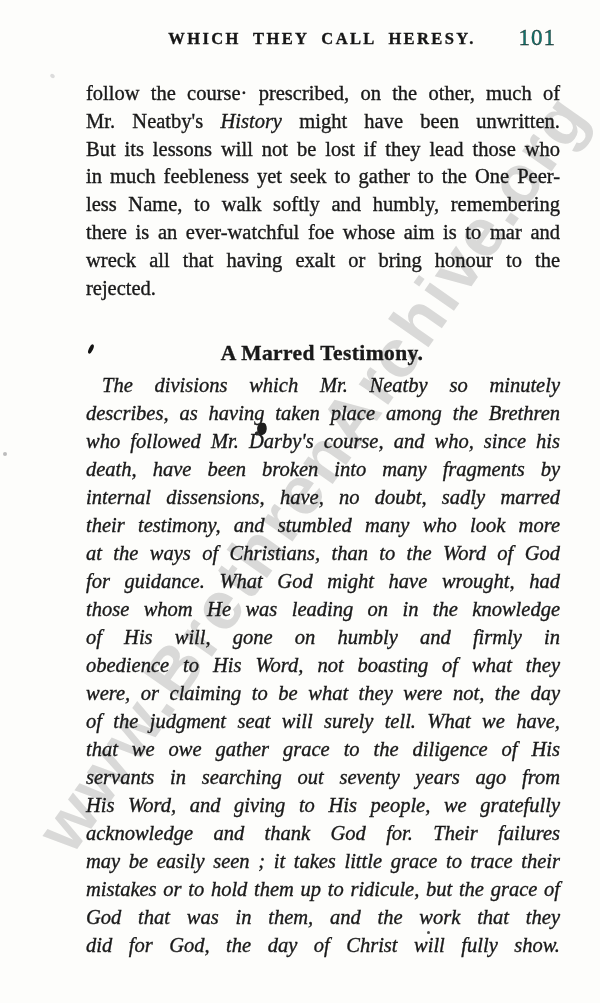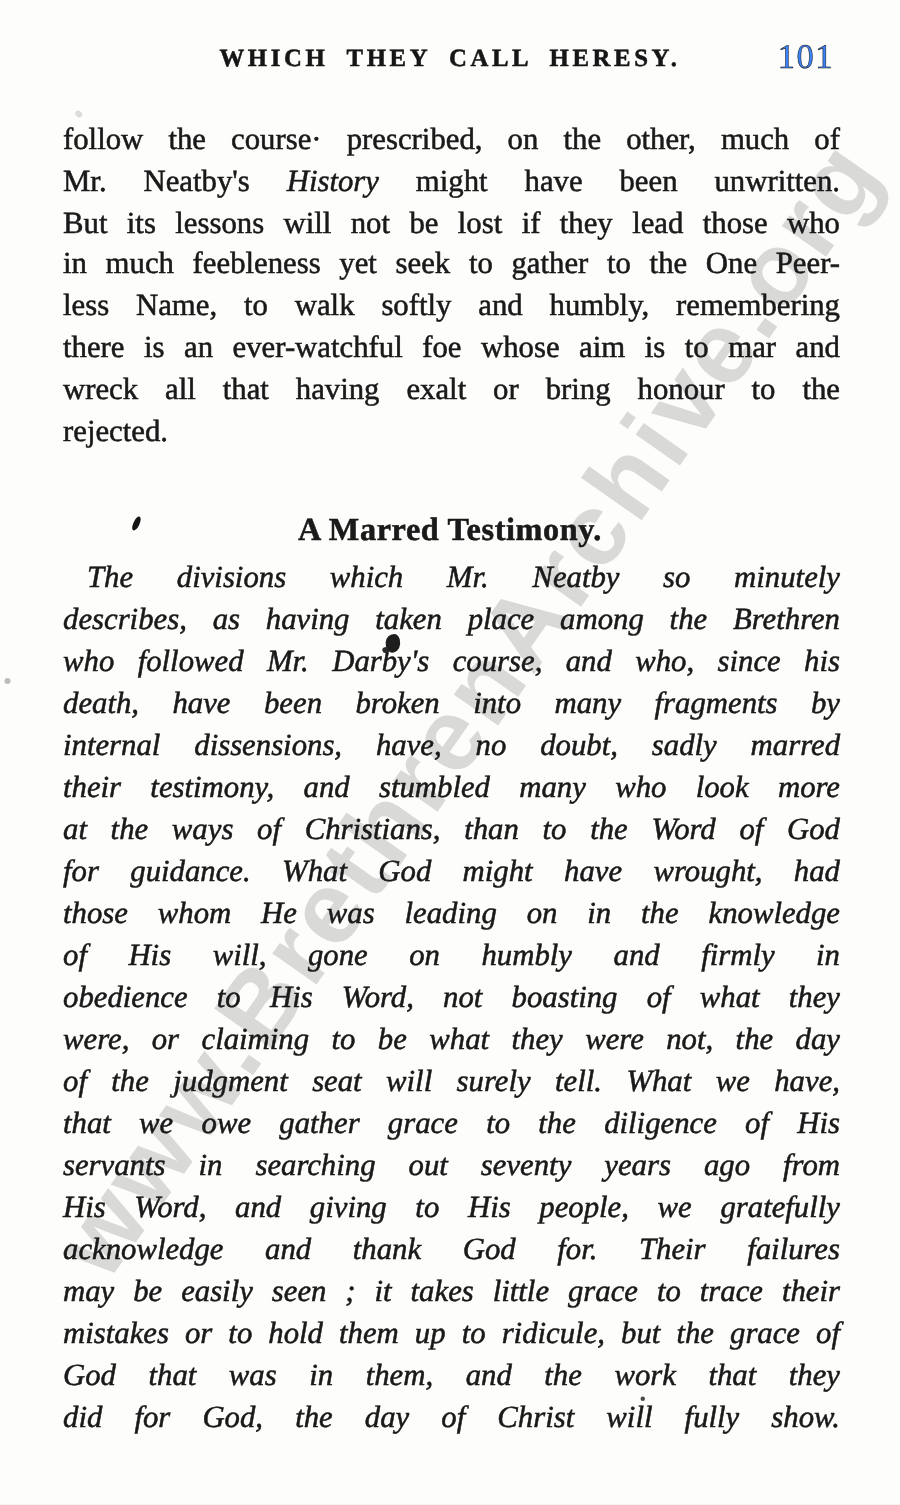--- a/index.html
+++ b/index.html
@@ -25,7 +25,7 @@
     z-index:1;
     user-select:none;
   }
-  .ink{ -webkit-text-stroke:0.35px #161616; z-index:2; }
+  .ink{ -webkit-text-stroke:0.35px #161616; z-index:2;padding-left:44px; }
   .running-header{
     position:absolute;top:29px;left:0;right:0;height:26px;z-index:2;
   }

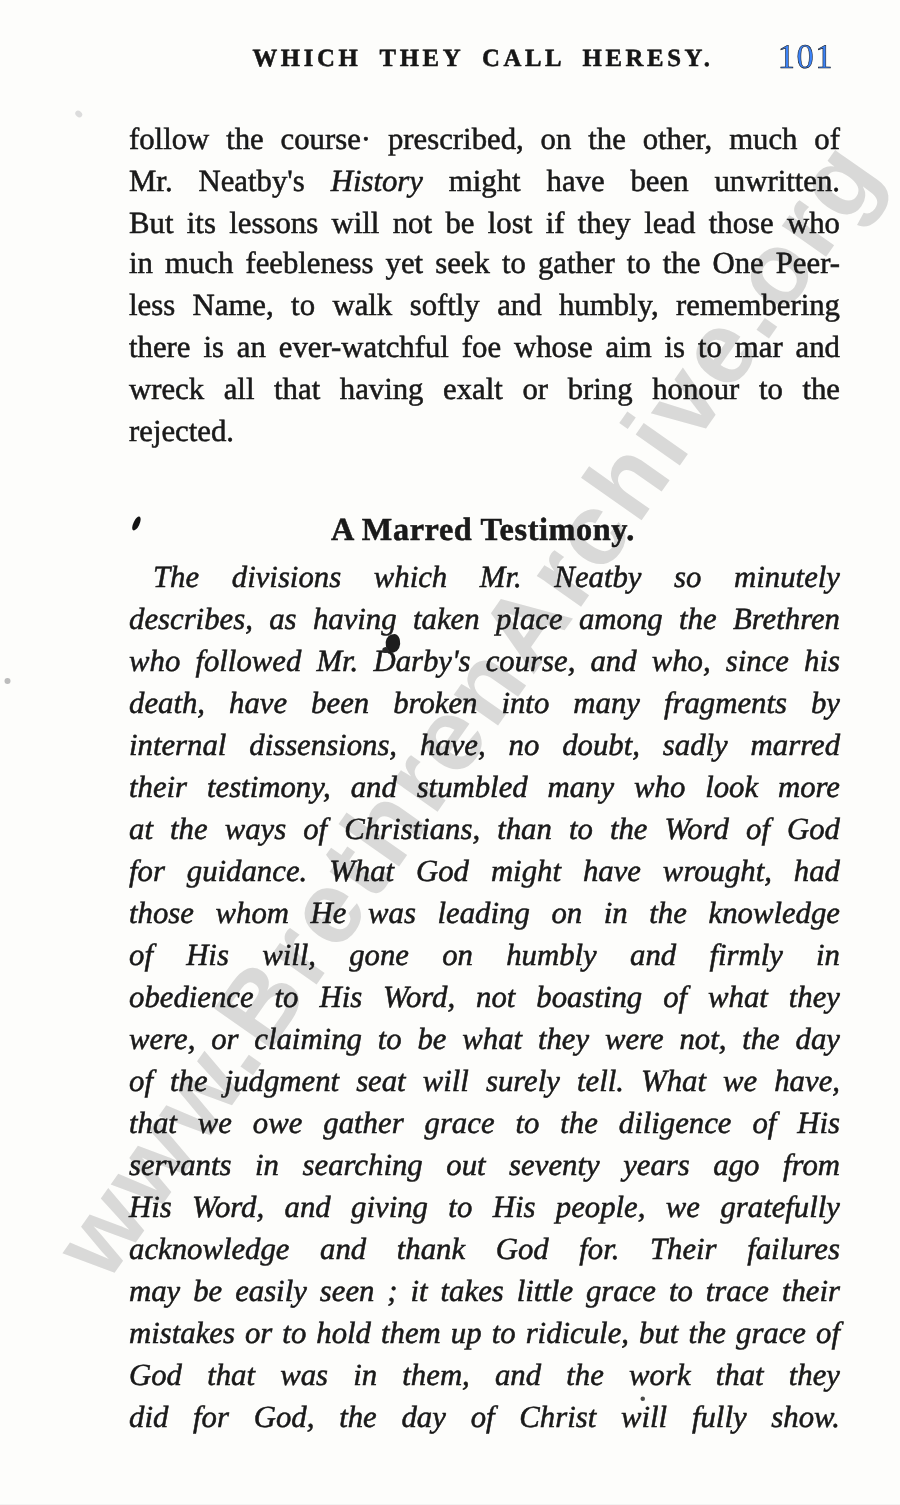--- a/index.html
+++ b/index.html
@@ -41,7 +41,7 @@
     position:absolute;right:44px;top:-4px;
     font-size:23px;
     letter-spacing:1px;
-    color:#3b82f6;
+    color:#0f766e;
   }
   .para{position:absolute;left:42px;right:40px;z-index:2;}
   .para1{top:80px;}

